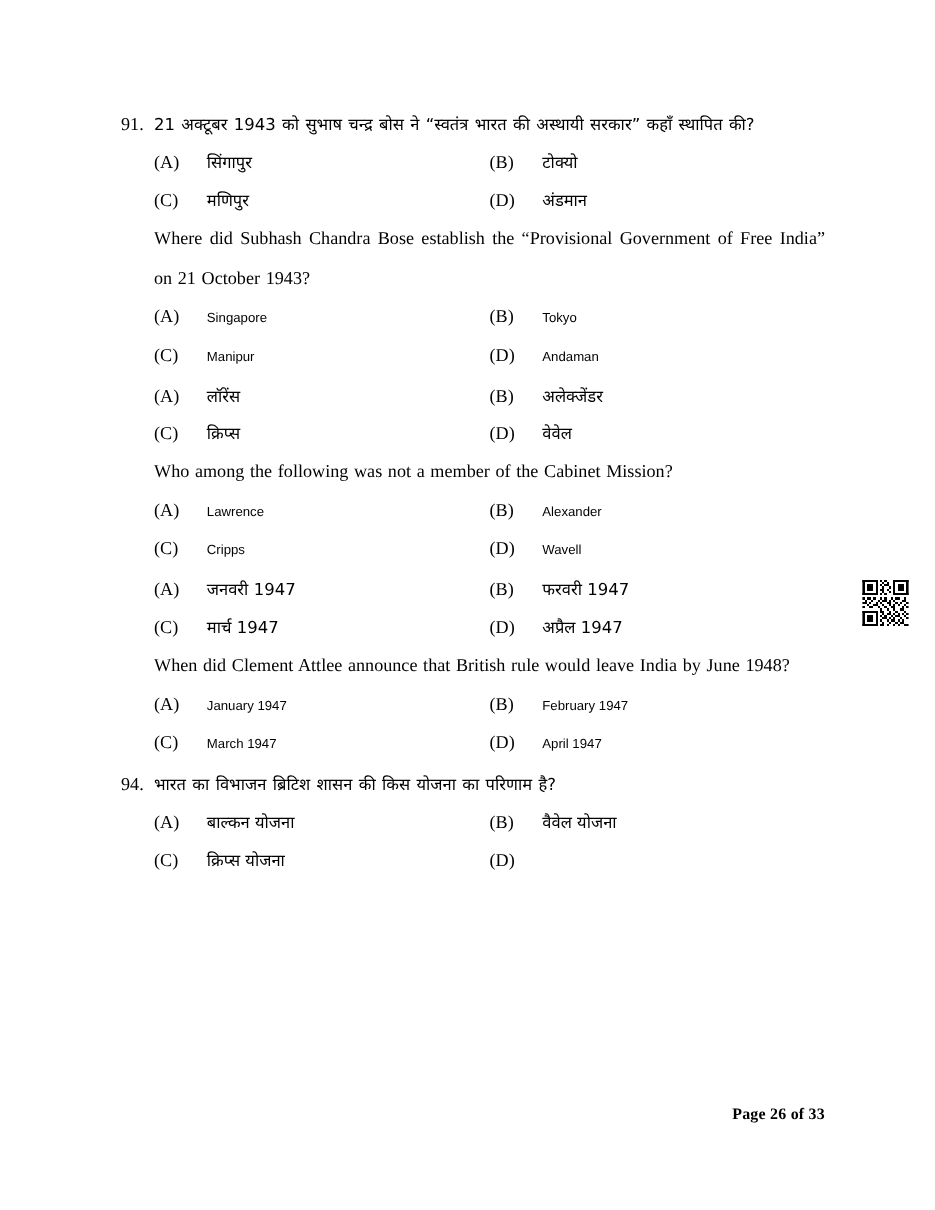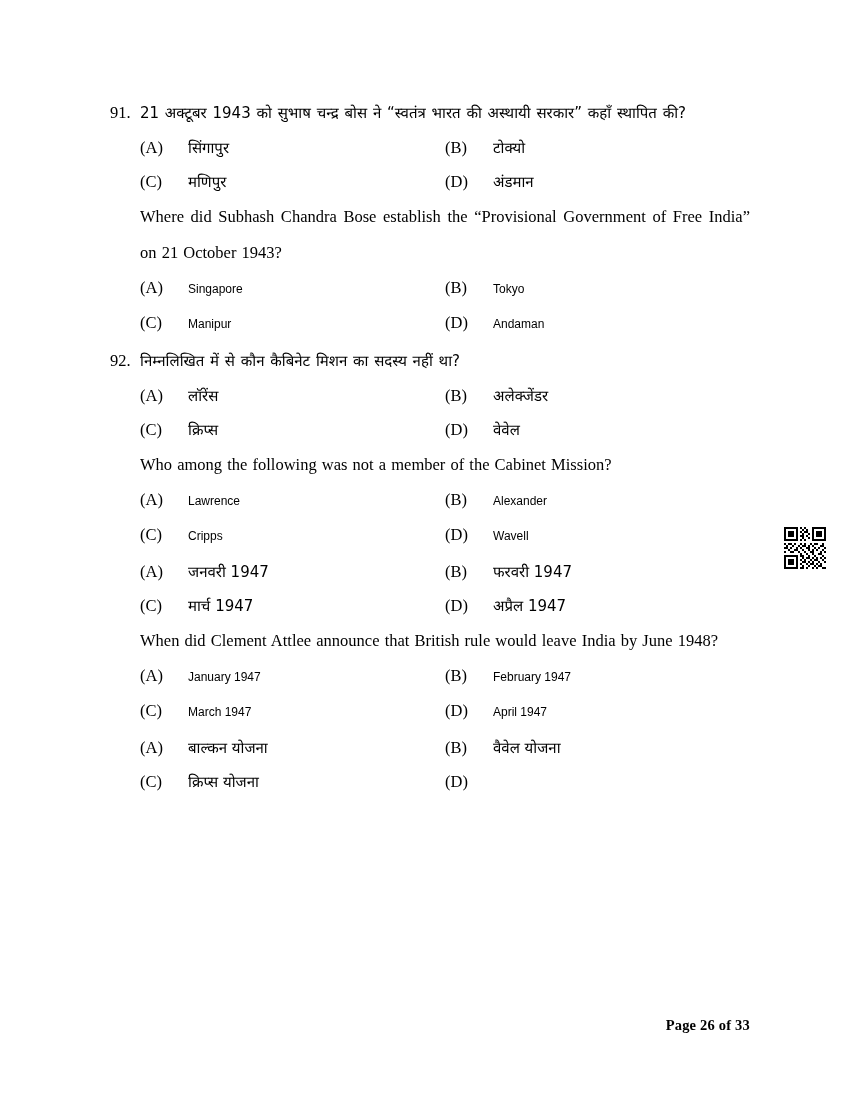--- a/index.html
+++ b/index.html
@@ -162,10 +162,6 @@
   </div>
 
   <div class="question-block">
-    <div class="q-line">
-      <span class="q-num english">92.</span>
-      <span class="q-text hindi">निम्नलिखित में से कौन कैबिनेट मिशन का सदस्य नहीं था?</span>
-    </div>
     <div class="options">
       <div class="opt-row">
         <div class="opt">

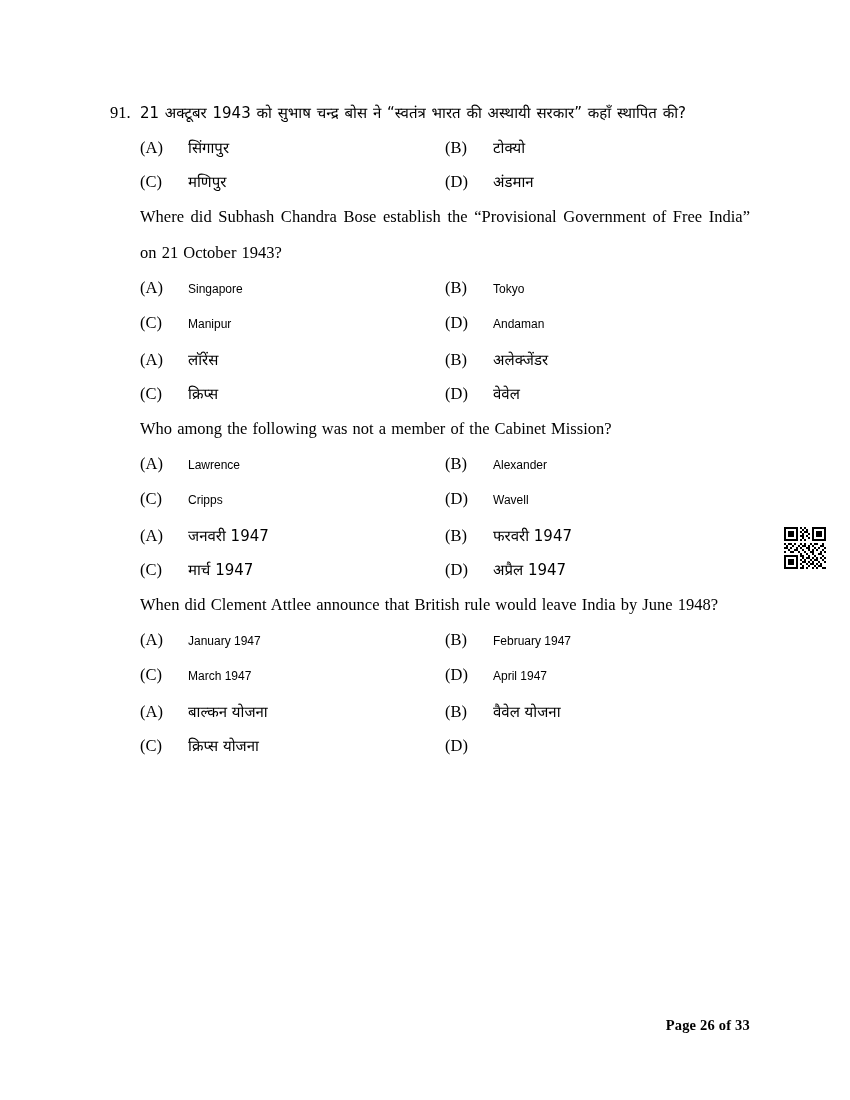--- a/index.html
+++ b/index.html
@@ -258,6 +258,10 @@
   </div>
 
   <div class="question-block">
+    <div class="q-line">
+      <span class="q-num english">94.</span>
+      <span class="q-text hindi">भारत का विभाजन ब्रिटिश शासन की किस योजना का परिणाम है?</span>
+    </div>
     <div class="options">
       <div class="opt-row">
         <div class="opt">

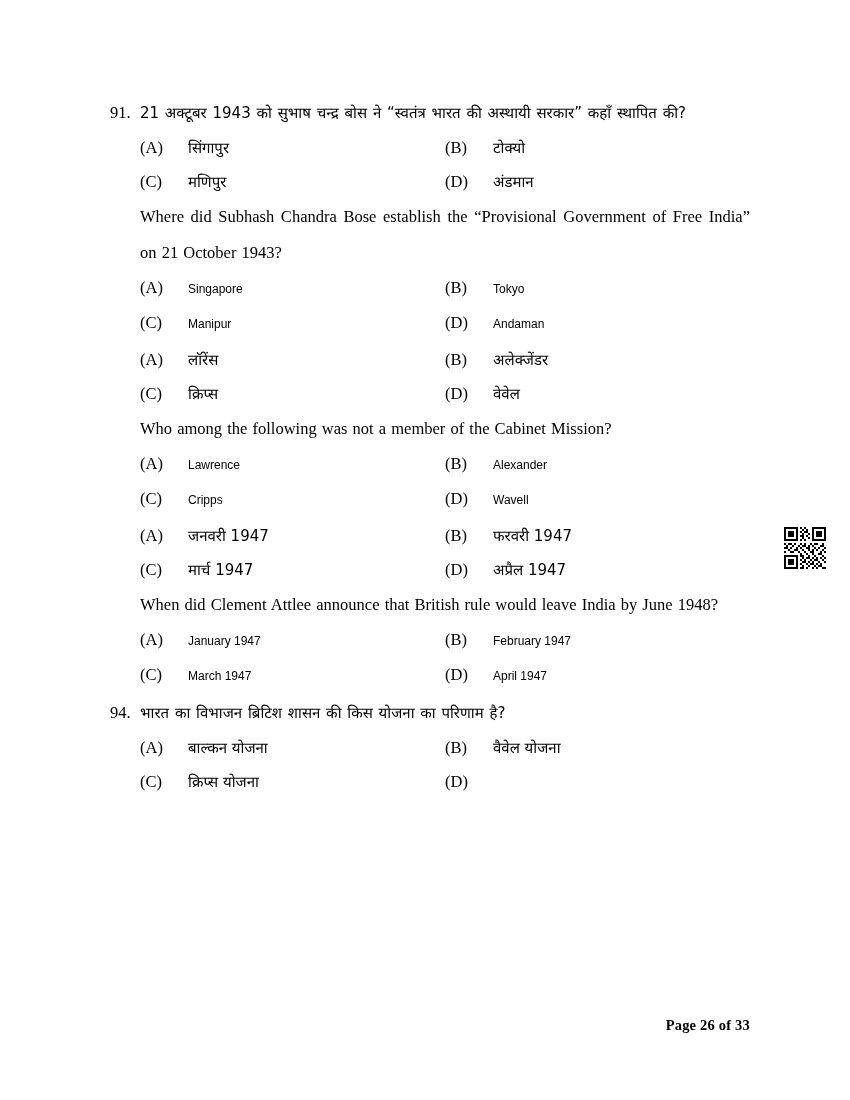--- a/index.html
+++ b/index.html
@@ -96,7 +96,7 @@
   .footer {
     position: absolute;
     right: 100px;
-    bottom: 66px;
+    bottom: 78px;
     font-family: "Liberation Serif", serif;
     font-size: 14.5px;
     font-weight: bold;

